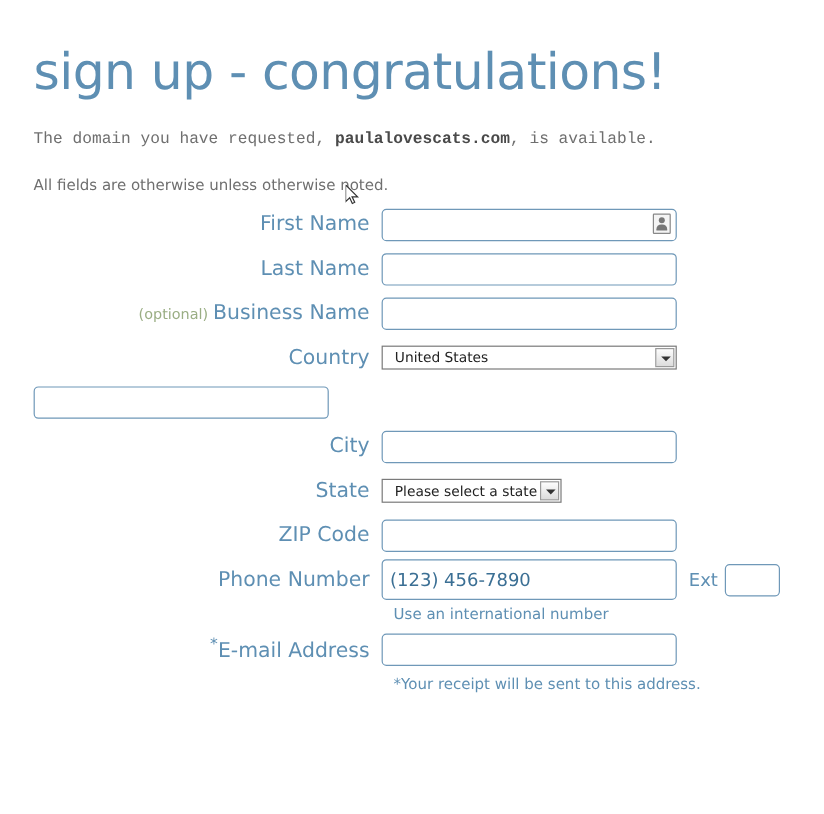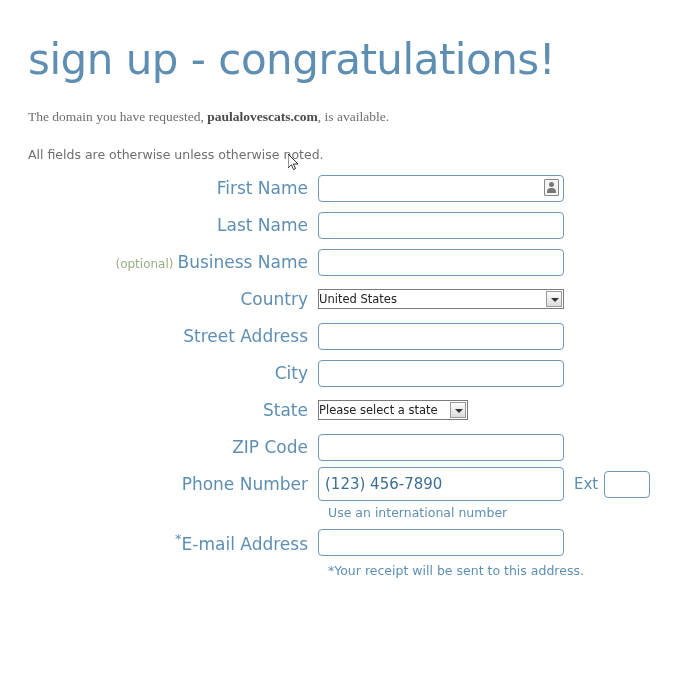--- a/index.html
+++ b/index.html
@@ -37,7 +37,7 @@
     font-size: 13.5px;
     color: #6f6f6f;
     margin-top: 26px;
-    font-family: Liberation Serif, serif;
+    font-family: Liberation Mono, monospace;
   }
   .domain-line .domain-name {
     font-weight: bold;

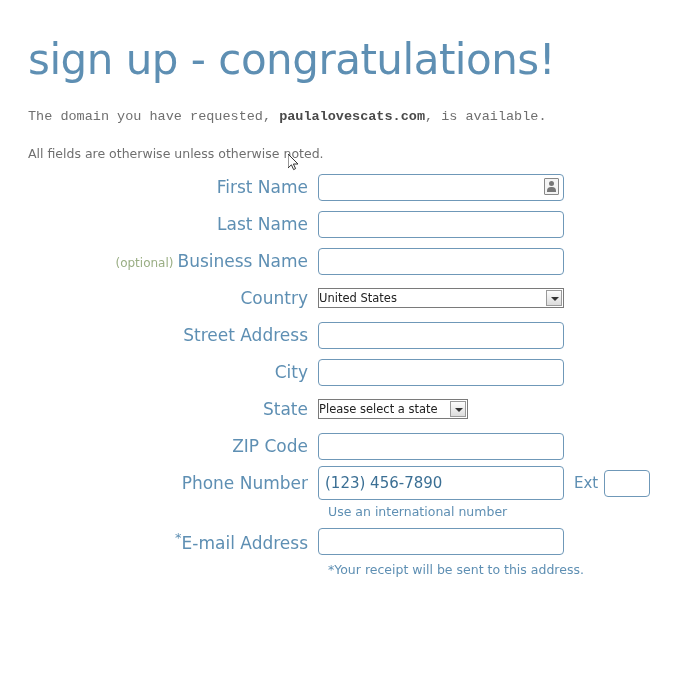--- a/index.html
+++ b/index.html
@@ -162,7 +162,7 @@
     font-size: 11.5px;
     color: #222;
     font-family: "DejaVu Sans", sans-serif;
-    padding: 0 0;
+    padding: 0 10px;
     -webkit-appearance: none;
     appearance: none;
     border-radius: 0;

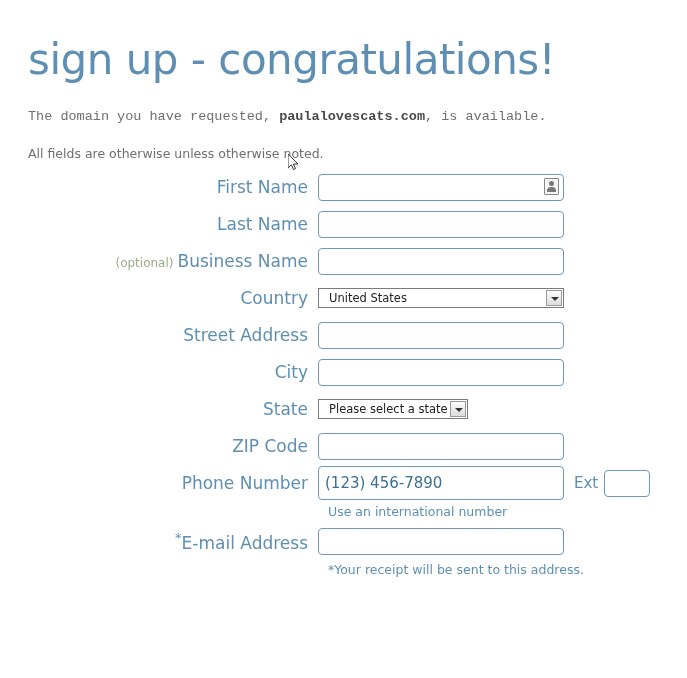--- a/index.html
+++ b/index.html
@@ -285,7 +285,6 @@
     </div>
 
     <div class="form-row">
-      <div class="label">Street Address</div>
       <div class="field-wrap">
         <input class="text-input" type="text" value="" style="">
       </div>

